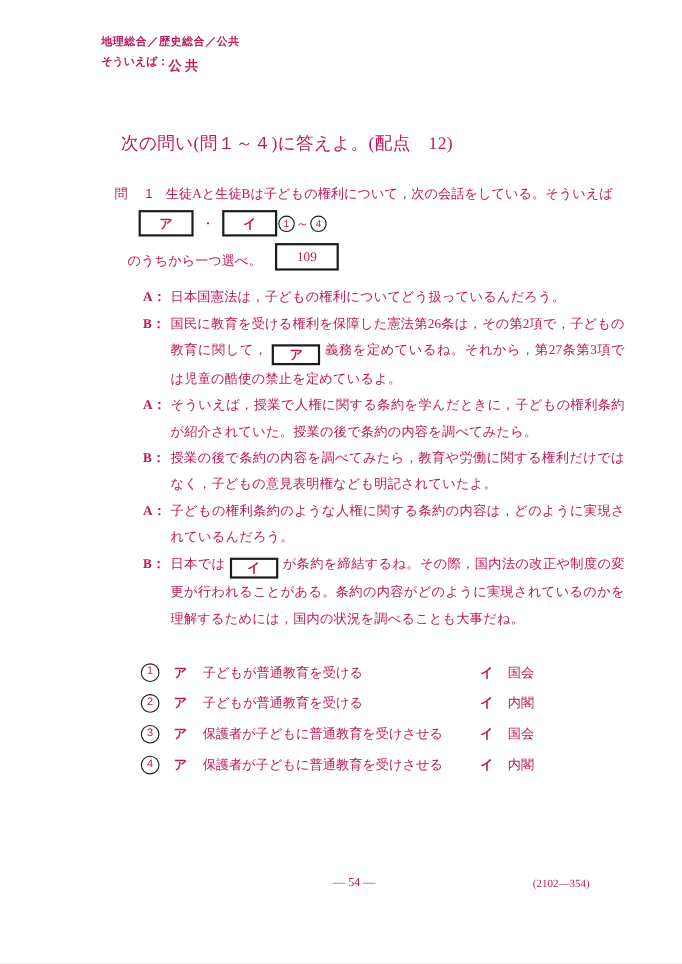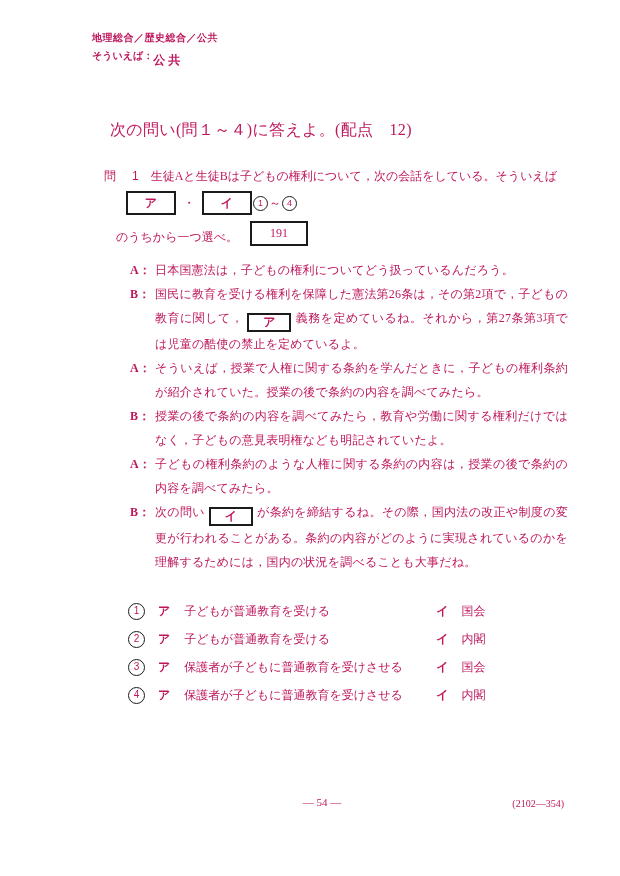--- a/index.html
+++ b/index.html
@@ -111,7 +111,7 @@
     </div>
     <div class="q-line3">
       <span>のうちから一つ選べ。</span>
-      <span class="answer-box">191</span>
+      <span class="answer-box">109</span>
     </div>
   </div>
 

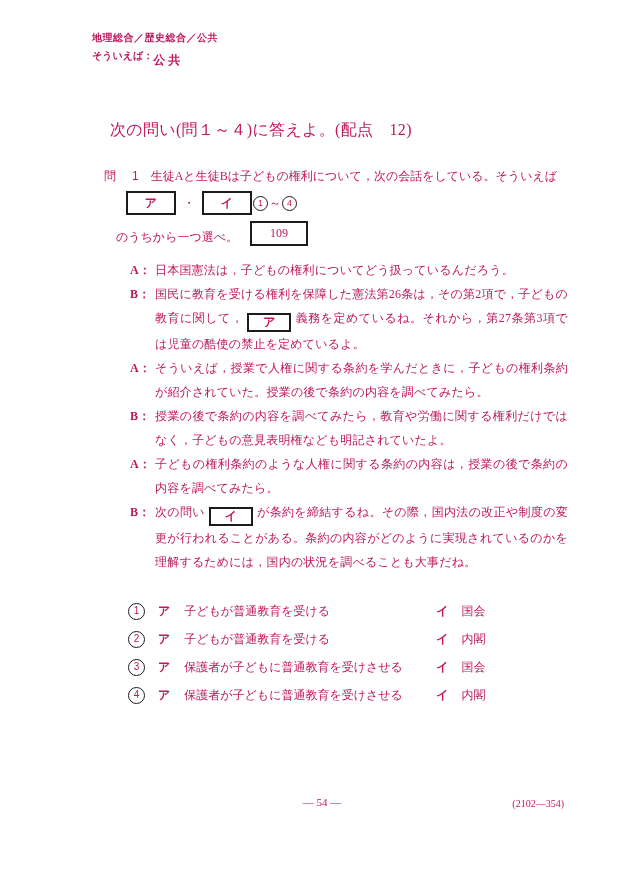--- a/index.html
+++ b/index.html
@@ -134,7 +134,7 @@
     </div>
     <div class="d-entry">
       <span class="d-speaker">A：</span>
-      <span class="d-text">子どもの権利条約のような人権に関する条約の内容は，授業の後で条約の内容を調べてみたら。</span>
+      <span class="d-text">子どもの権利条約のような人権に関する条約の内容は，どのように実現されているんだろう。</span>
     </div>
     <div class="d-entry">
       <span class="d-speaker">B：</span>

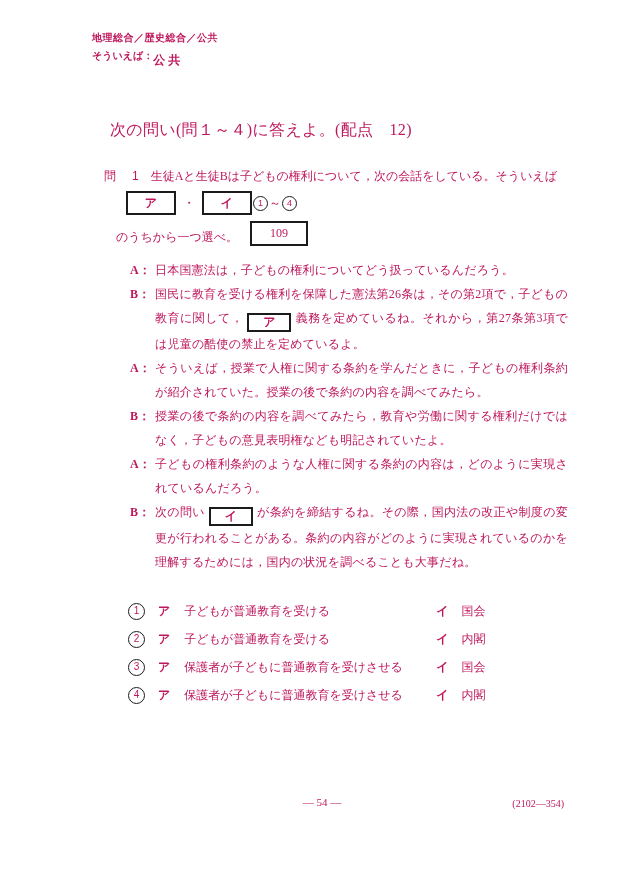--- a/index.html
+++ b/index.html
@@ -138,7 +138,7 @@
     </div>
     <div class="d-entry">
       <span class="d-speaker">B：</span>
-      <span class="d-text"><span>次の問い</span><span class="ibox-sm">イ</span><span>が条約を締結するね。その際，国内法の改正や制度の変更が行われることがある。条約の内容がどのように実現されているのかを理解するためには，国内の状況を調べることも大事だね。</span></span>
+      <span class="d-text"><span>日本では</span><span class="ibox-sm">イ</span><span>が条約を締結するね。その際，国内法の改正や制度の変更が行われることがある。条約の内容がどのように実現されているのかを理解するためには，国内の状況を調べることも大事だね。</span></span>
     </div>
   </div>
 

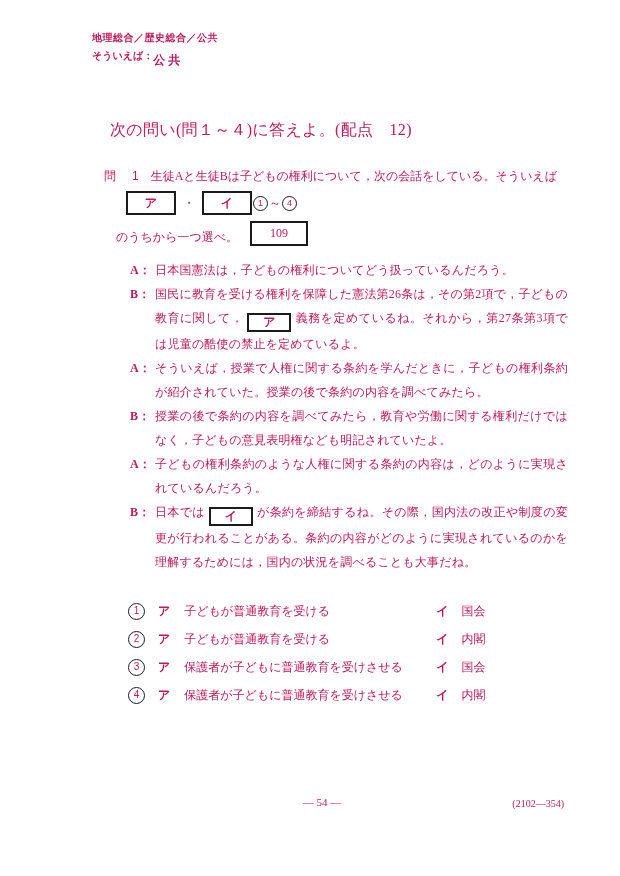--- a/index.html
+++ b/index.html
@@ -81,7 +81,7 @@
 
   
   .footer-page{position:absolute;left:0;top:796px;width:620px;text-align:center;font-size:11px;padding-left:12px;}
-  .footer-code{position:absolute;top:798px;right:56px;font-size:10px;}
+  .footer-code{position:absolute;top:798px;right:84px;font-size:10px;}
 </style>
 </head>
 <body>

